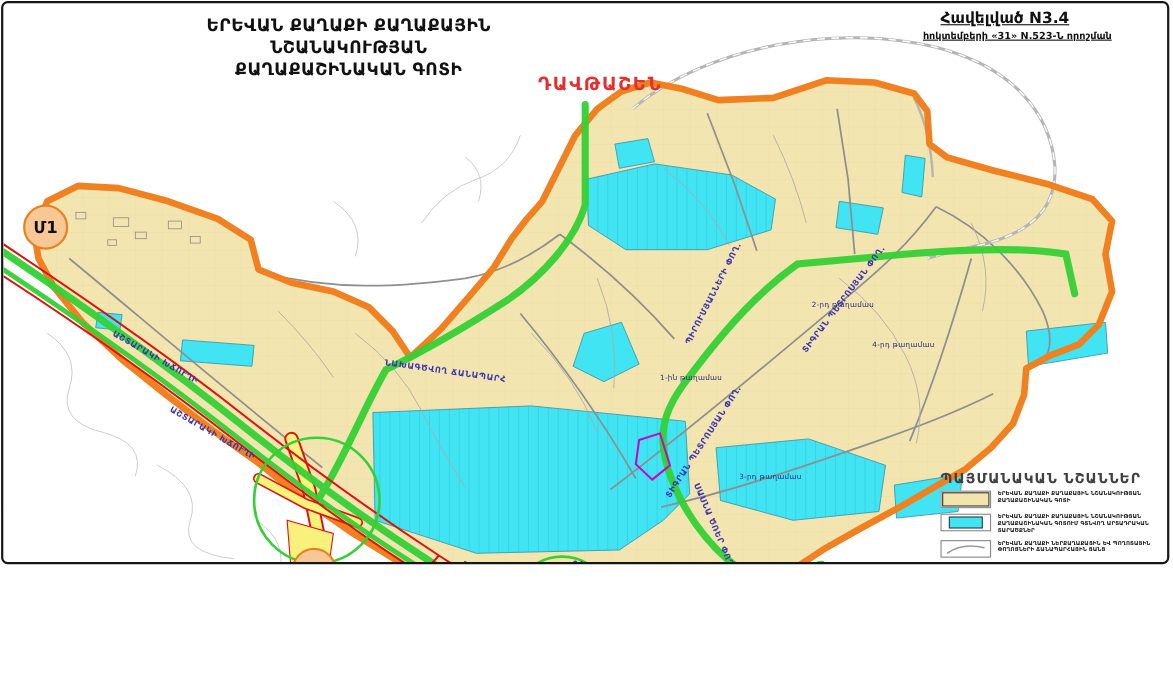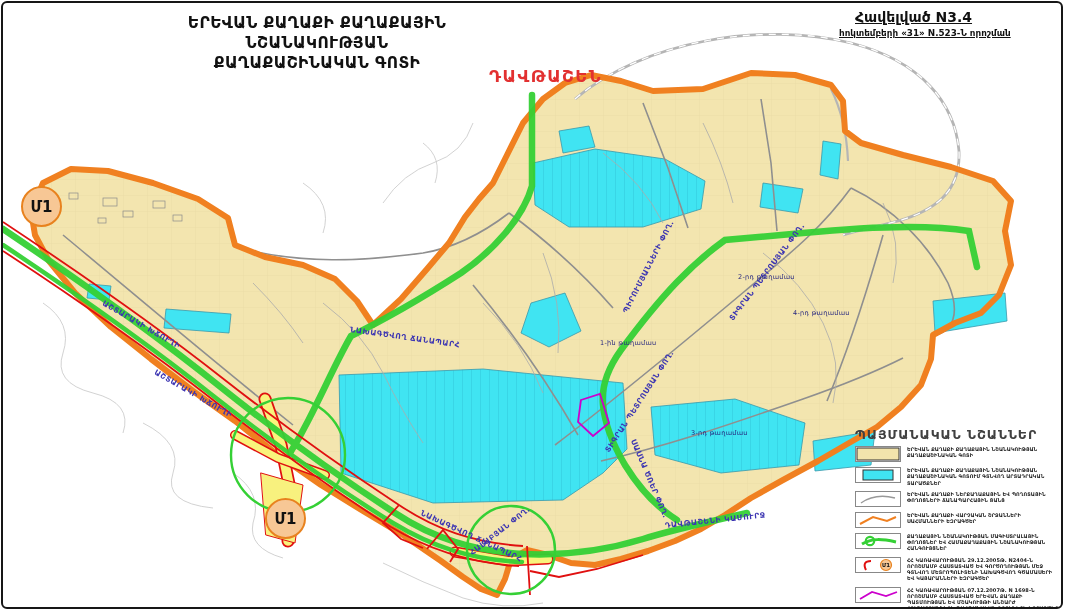--- a/index.html
+++ b/index.html
@@ -4,7 +4,7 @@
 <style>
   html,body{margin:0;padding:0;background:#fff;}
   body{width:1066px;height:612px;overflow:hidden;font-family:"DejaVu Sans",sans-serif;}
-  .frame{position:relative;width:1062px;height:608px;margin:1px;border:2px solid #161616;border-radius:6px;box-sizing:border-box;background:#fff;overflow:hidden;}
+  .frame{position:relative;width:1062px;height:512px;margin:1px;border:2px solid #161616;border-radius:6px;box-sizing:border-box;background:#fff;overflow:hidden;}
   .abs{position:absolute;}
   svg.map{position:absolute;left:0;top:0;}
   .title-block{left:118px;top:10px;width:392px;text-align:center;color:#111;font-weight:bold;font-size:15.5px;line-height:1.3;letter-spacing:.4px;}

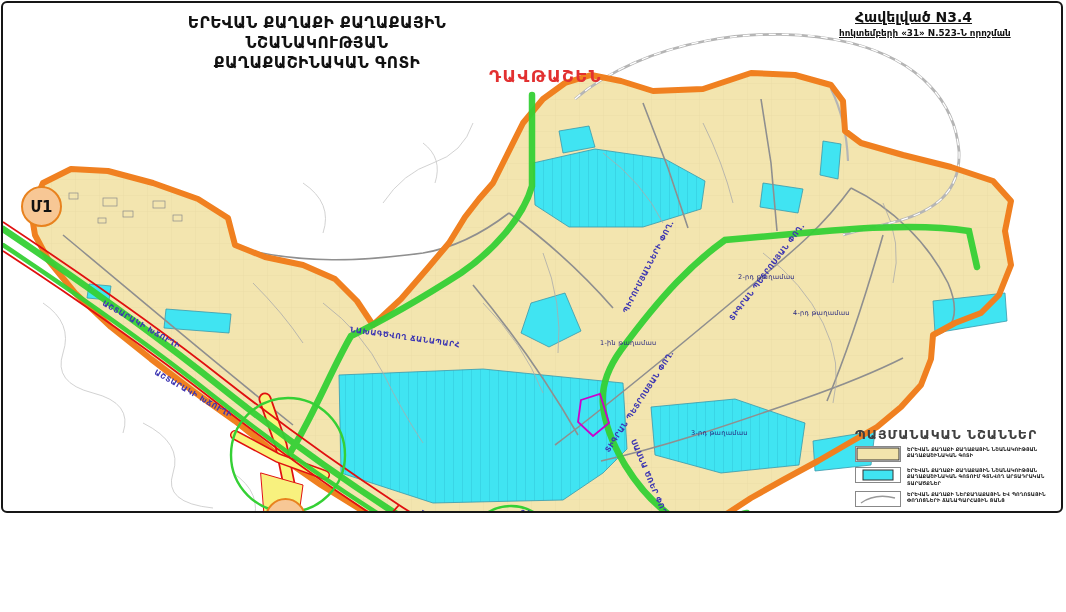--- a/index.html
+++ b/index.html
@@ -177,7 +177,7 @@
 
   <div class="abs block-label" style="left:597px;top:336px;">1-ին թաղամաս</div>
   <div class="abs block-label" style="left:735px;top:270px;">2-րդ թաղամաս</div>
-  <div class="abs block-label" style="left:688px;top:426px;">3-րդ թաղամաս</div>
+  <div class="abs block-label" style="left:669px;top:426px;">3-րդ թաղամաս</div>
   <div class="abs block-label" style="left:790px;top:306px;">4-րդ թաղամաս</div>
 
   <div class="abs m1" style="left:18px;top:183px;">

